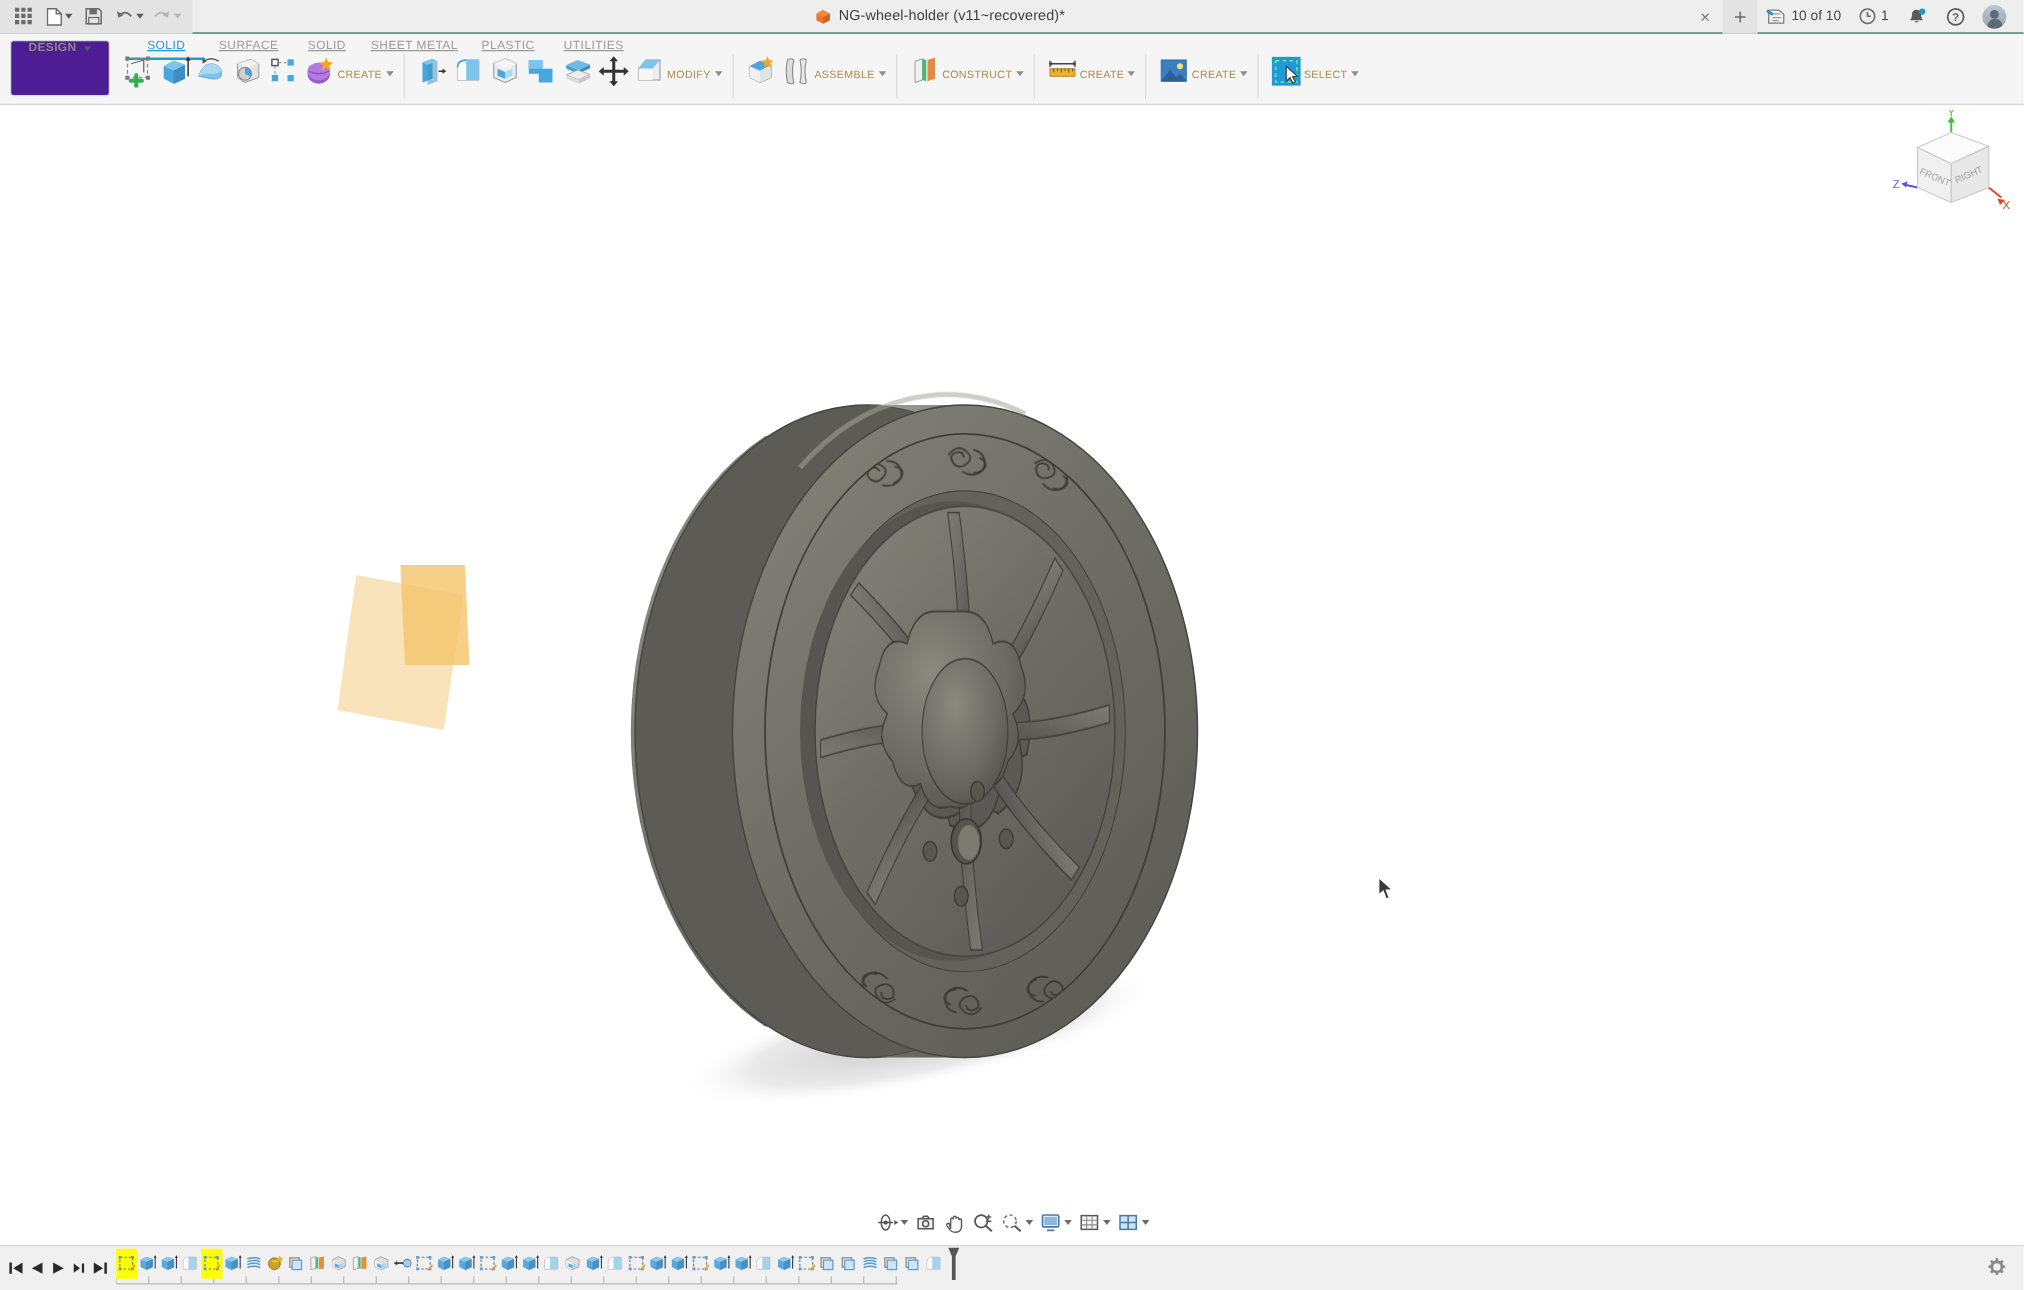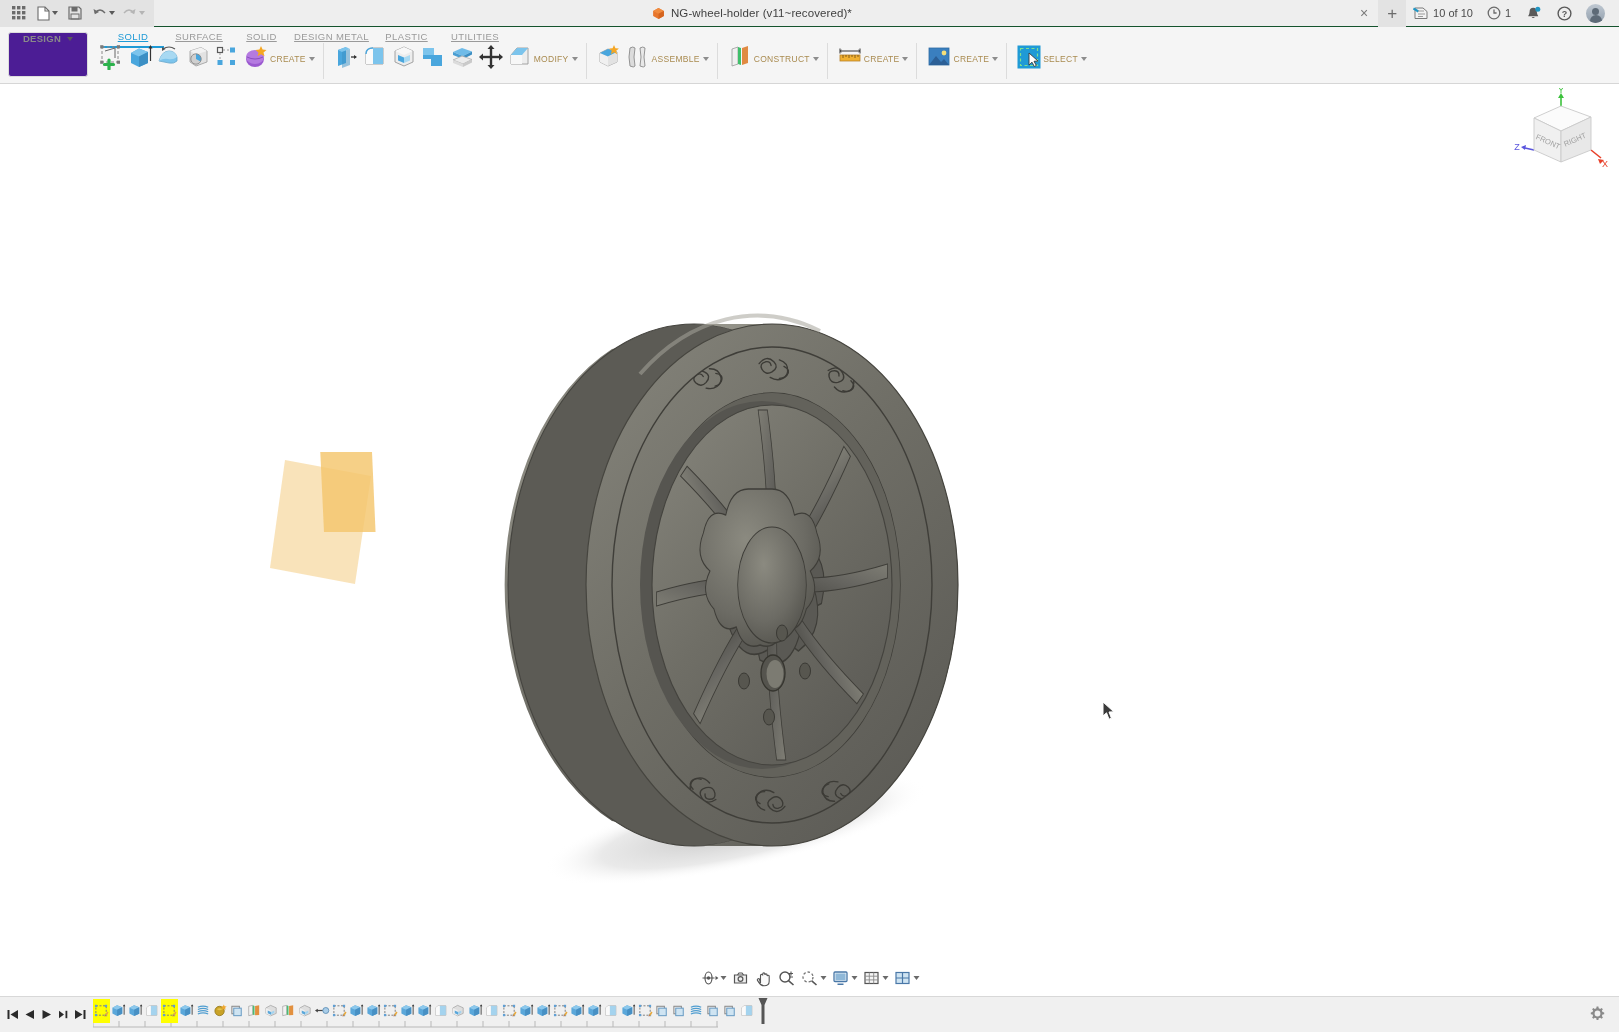--- a/index.html
+++ b/index.html
@@ -224,7 +224,7 @@
         <div class="rtab active" style="width:62px;margin-left:8px">SOLID</div>
         <div class="rtab" style="width:70px">SURFACE</div>
         <div class="rtab" style="width:55px">SOLID</div>
-        <div class="rtab" style="width:85px">DESIGN METAL</div>
+        <div class="rtab" style="width:85px">SHEET METAL</div>
         <div class="rtab" style="width:65px">PLASTIC</div>
         <div class="rtab" style="width:72px">UTILITIES</div>
       </div>

